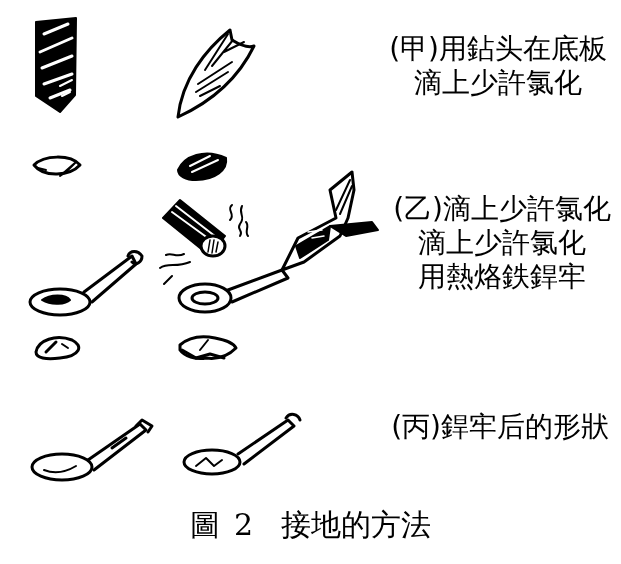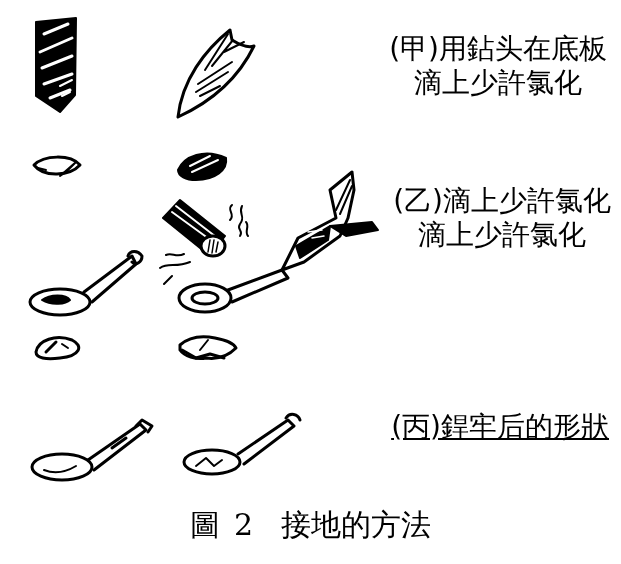--- a/index.html
+++ b/index.html
@@ -101,7 +101,7 @@
   <div>滴上少許氯化</div>
 </div>
 
-<div class="label" style="right:10px; top:184px;">
+<div class="label" style="right:10px; top:192px;">
   <div>(乙)滴上少許氯化</div>
   <div>滴上少許氯化</div>
 </div>

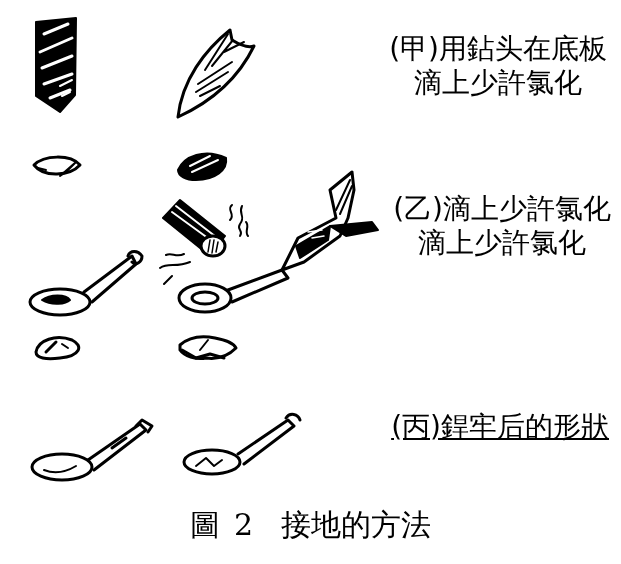--- a/index.html
+++ b/index.html
@@ -104,6 +104,7 @@
 <div class="label" style="right:10px; top:192px;">
   <div>(乙)滴上少許氯化</div>
   <div>滴上少許氯化</div>
+  <div>用熱烙鉄銲牢</div>
 </div>
 
 <div class="label" style="right:12px; top:410px;text-decoration:underline;">

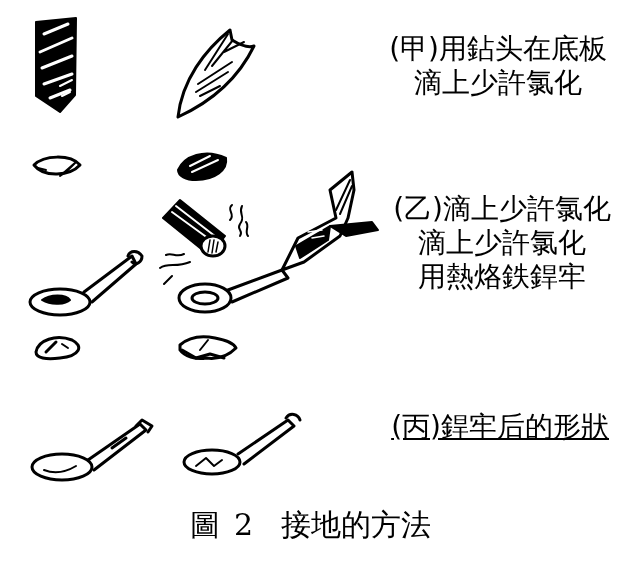--- a/index.html
+++ b/index.html
@@ -107,7 +107,7 @@
   <div>用熱烙鉄銲牢</div>
 </div>
 
-<div class="label" style="right:12px; top:410px;text-decoration:underline;">
+<div class="label" style="right:12px; top:410px;">
   <div>(丙)銲牢后的形狀</div>
 </div>
 

